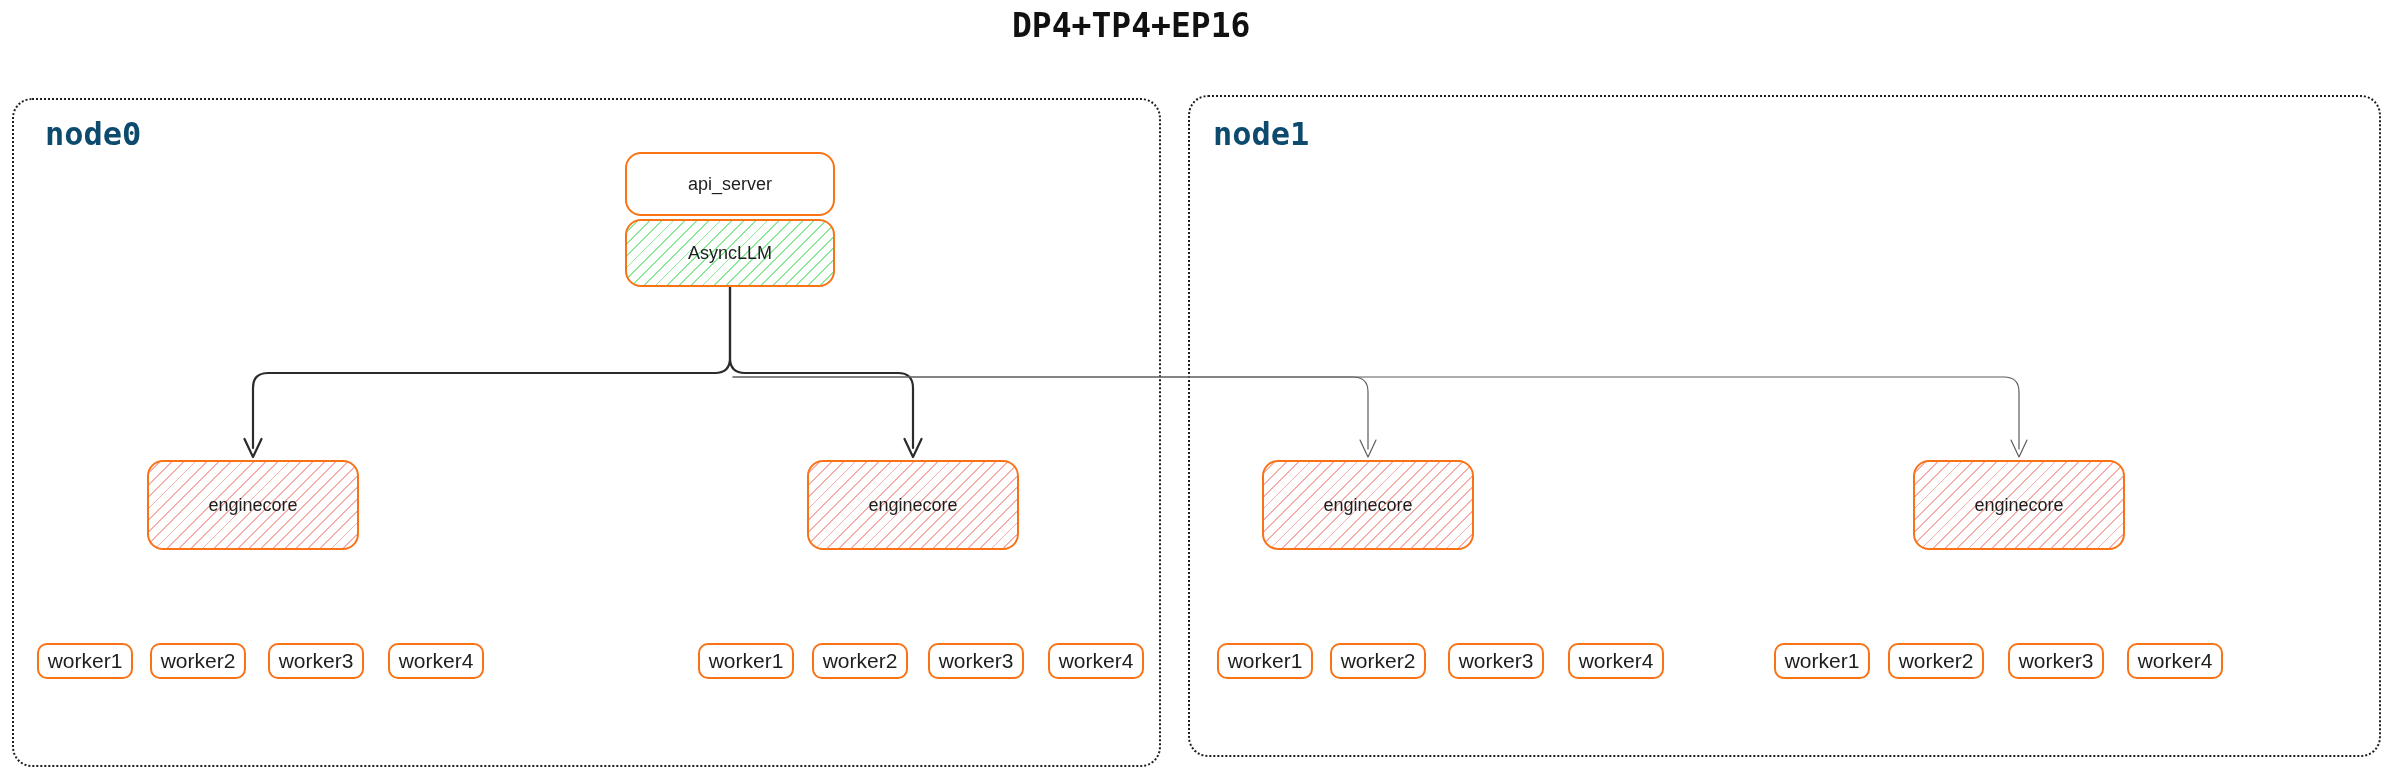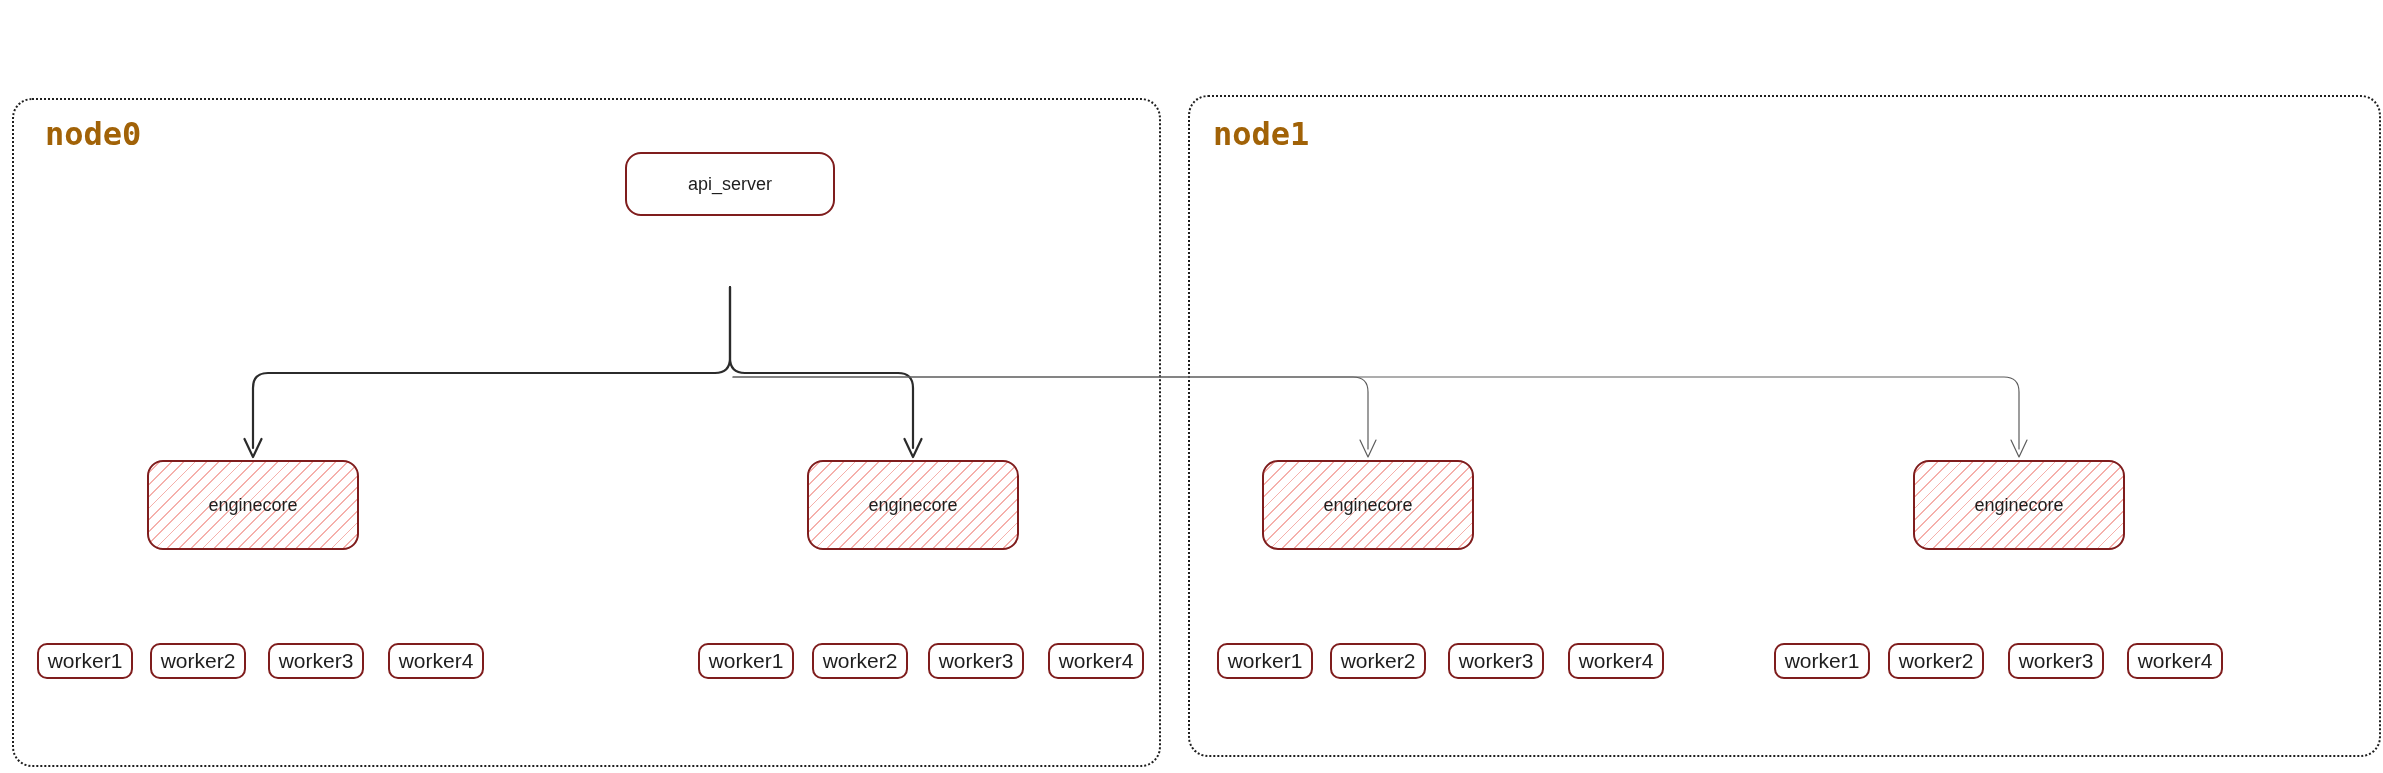--- a/index.html
+++ b/index.html
@@ -44,6 +44,7 @@
 
 <div class="canvas">
 
+  <div class="title">DP4+TP4+EP16</div>
 
   <div class="node-box" style="left:12px;top:98px;width:1145px;height:665px;"></div>
   <div class="node-box" style="left:1188px;top:95px;width:1189px;height:658px;"></div>

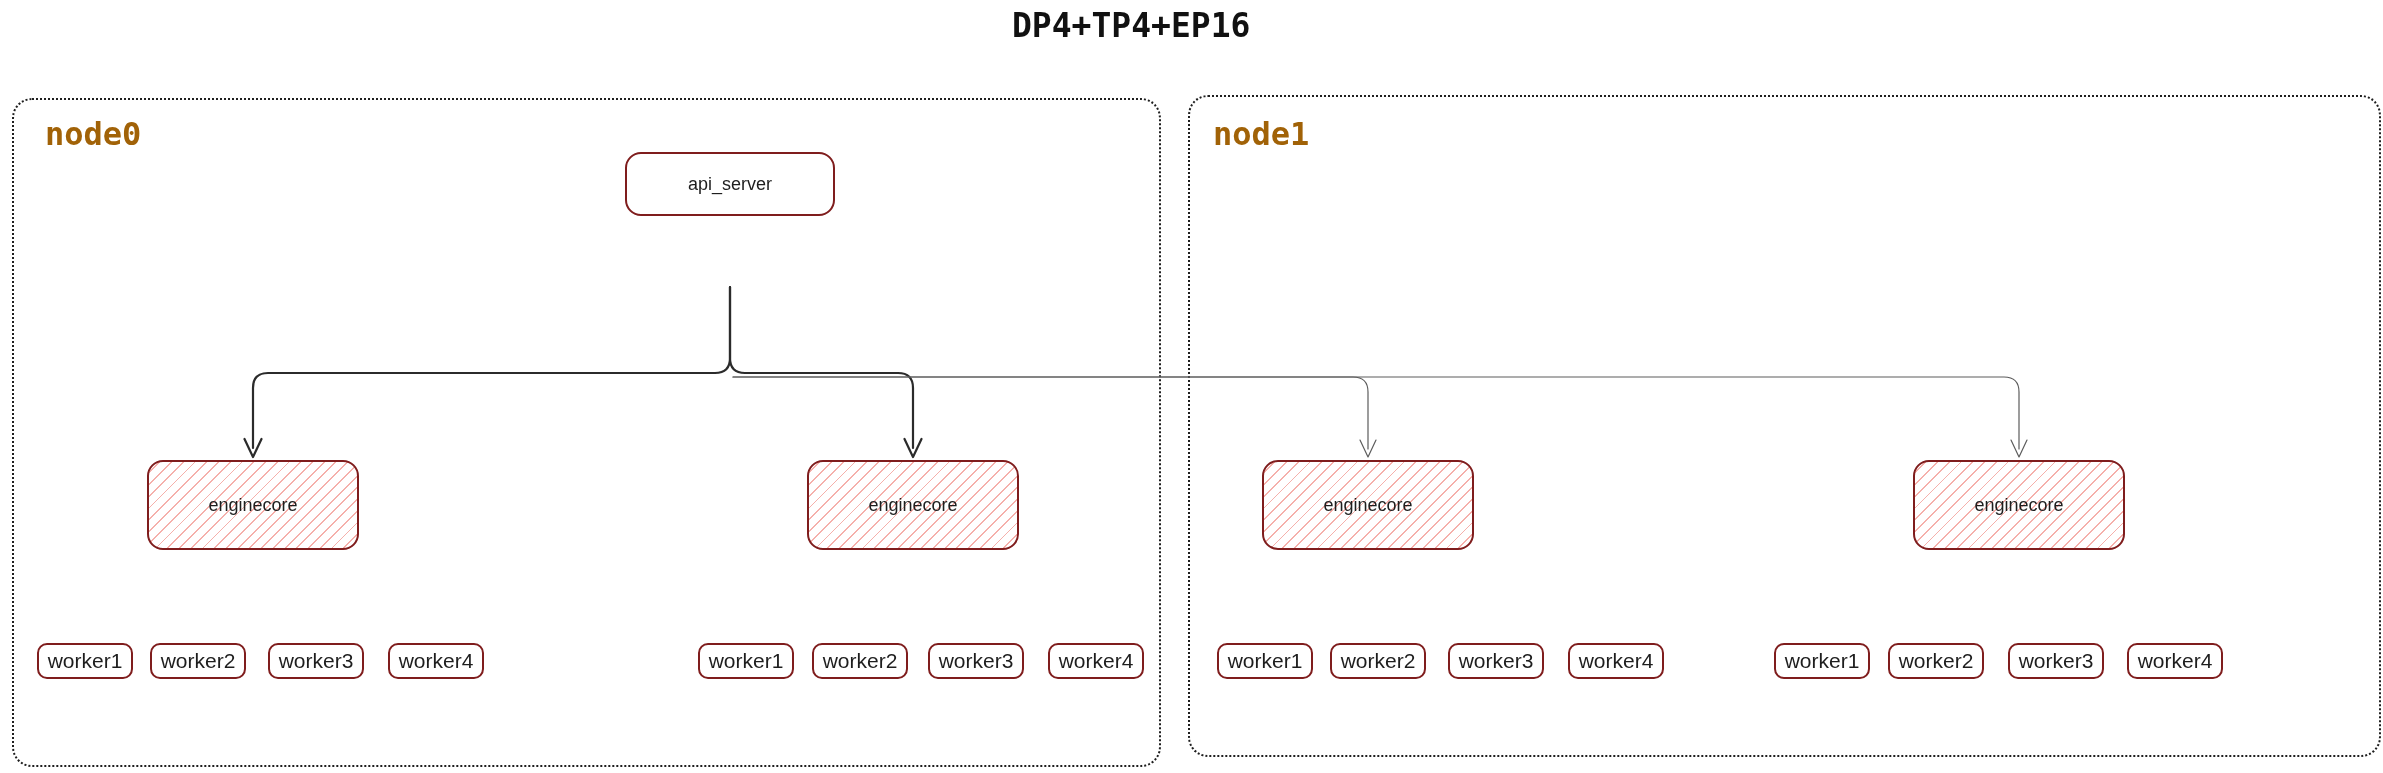--- a/index.html
+++ b/index.html
@@ -17,7 +17,7 @@
   }
   .node-label{
     position:absolute;font-family:"DejaVu Sans Mono", monospace;font-weight:700;
-    font-size:32px;color:#a16207;white-space:nowrap;
+    font-size:32px;color:#0c4a6e;white-space:nowrap;
   }
   .shape{
     position:absolute;border:2px solid #7f1d1d;background:#ffffff;

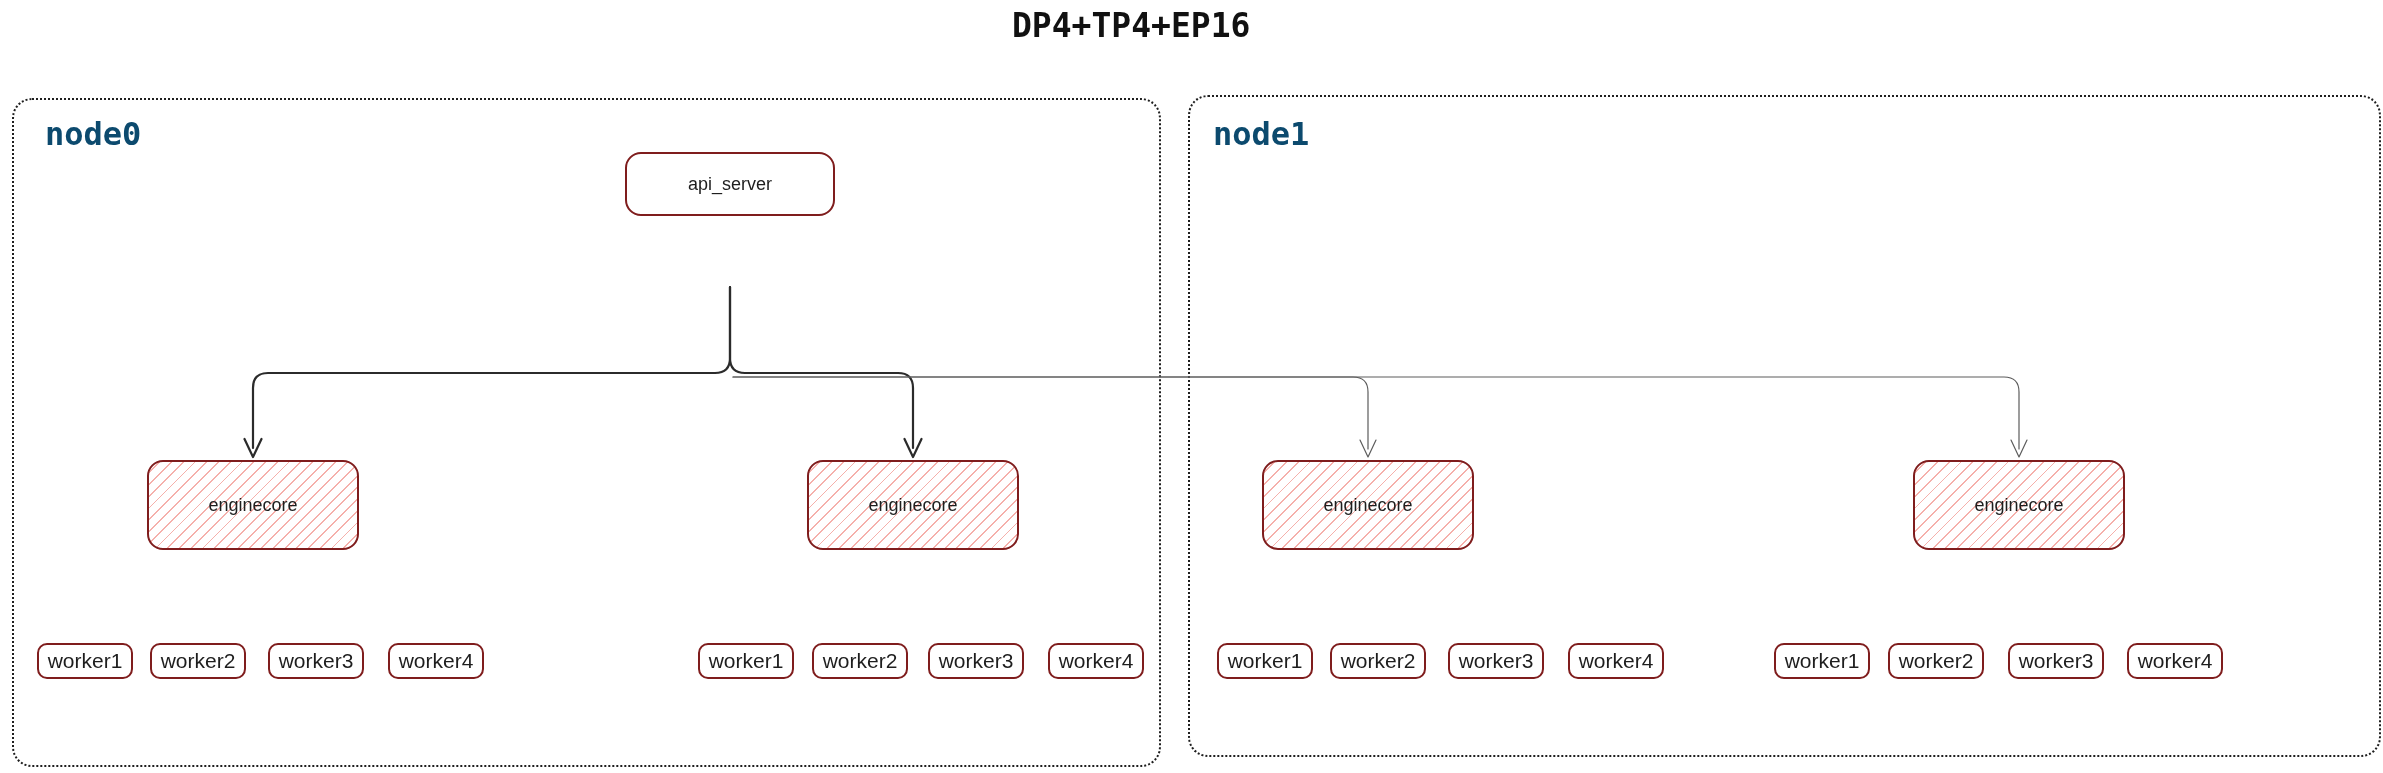--- a/index.html
+++ b/index.html
@@ -20,7 +20,7 @@
     font-size:32px;color:#0c4a6e;white-space:nowrap;
   }
   .shape{
-    position:absolute;border:2px solid #7f1d1d;background:#ffffff;
+    position:absolute;border:2px solid #f97316;background:#ffffff;
     display:flex;align-items:center;justify-content:center;
     font-size:18px;color:#1e1e1e;white-space:nowrap;box-sizing:border-box;
   }

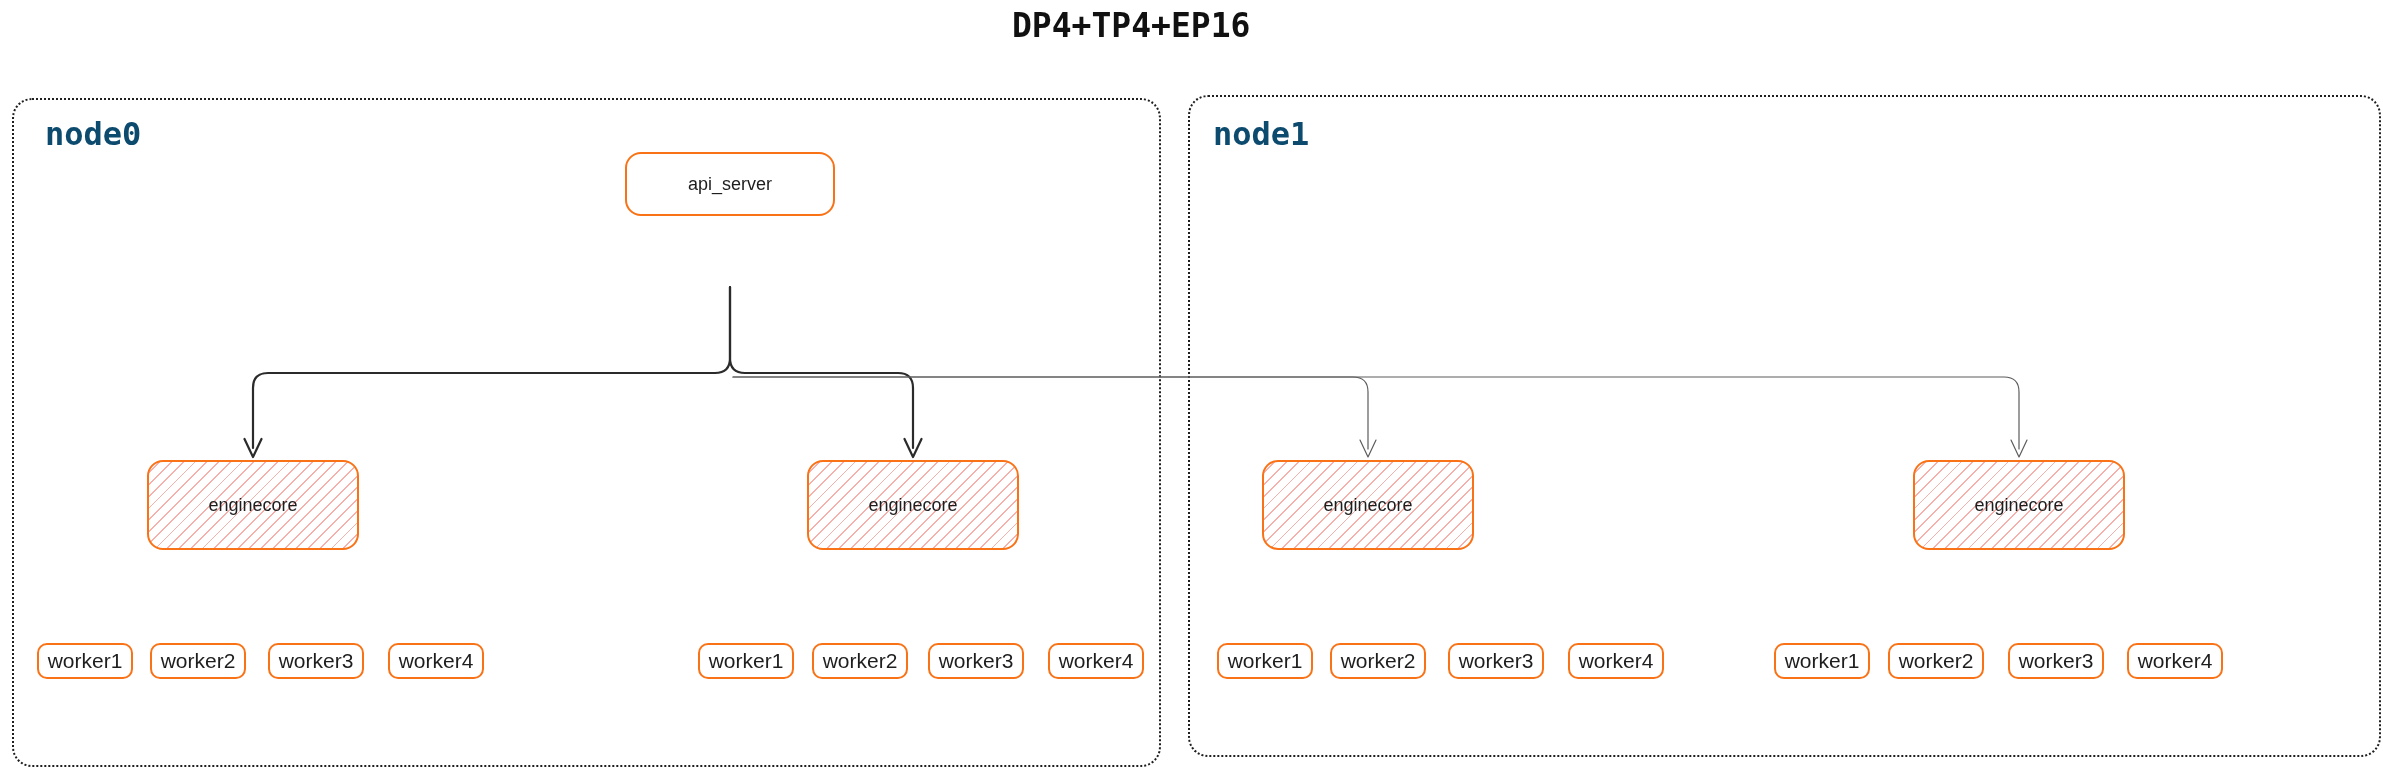--- a/index.html
+++ b/index.html
@@ -68,6 +68,7 @@
   </svg>
 
   <div class="shape bigbox" style="left:625px;top:152px;height:64px;">api_server</div>
+  <div class="shape bigbox hatch-green" style="left:625px;top:219px;height:68px;">AsyncLLM</div>
 
   <div class="shape ecore hatch-red" style="left:147px;">enginecore</div>
   <div class="shape ecore hatch-red" style="left:807px;">enginecore</div>

